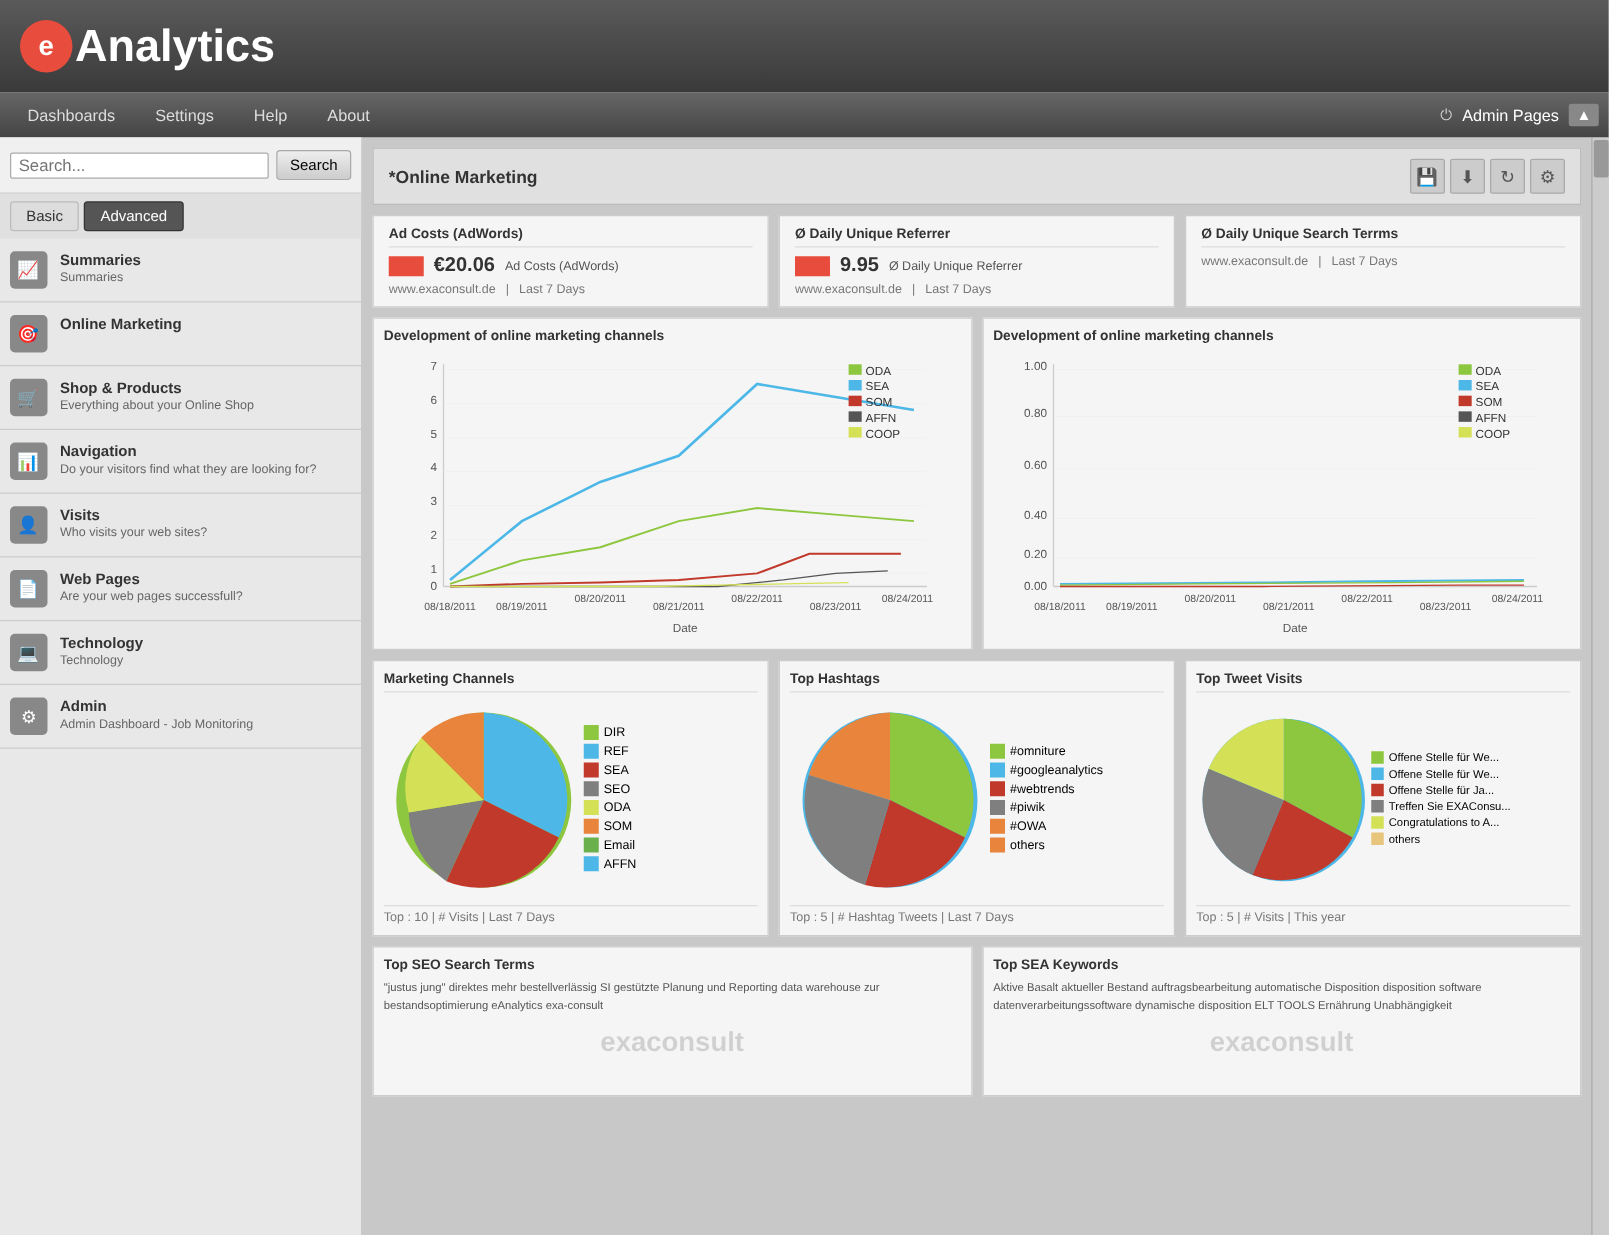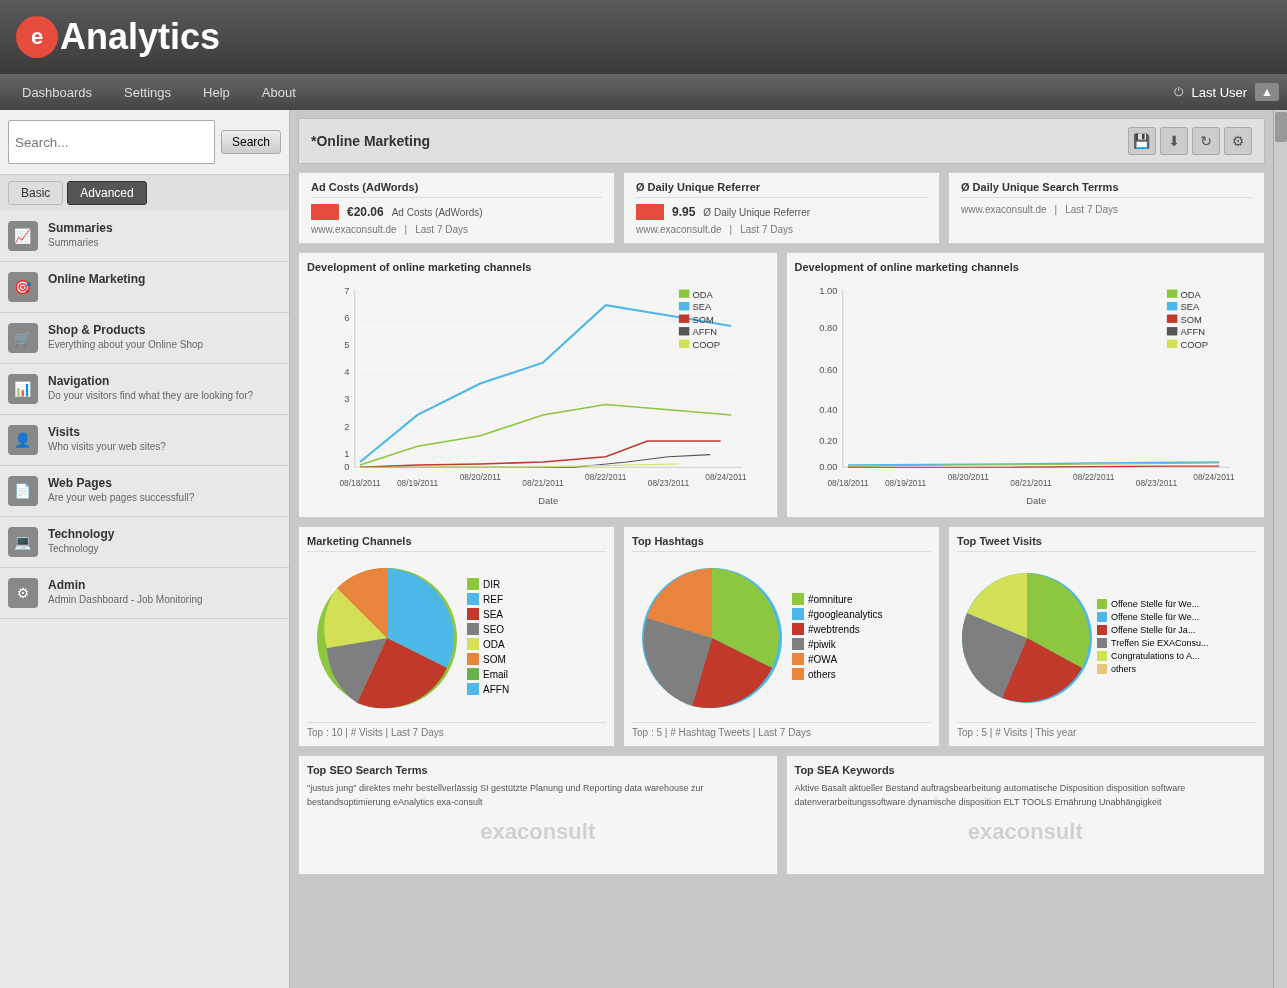--- a/index.html
+++ b/index.html
@@ -99,7 +99,7 @@
   </div>
   <div id="nav-right">
     <span id="power-icon">⏻</span>
-    <span id="admin-label">Last User</span>
+    <span id="admin-label">Admin Pages</span>
     <span id="chevron-up">▲</span>
   </div>
 </div>

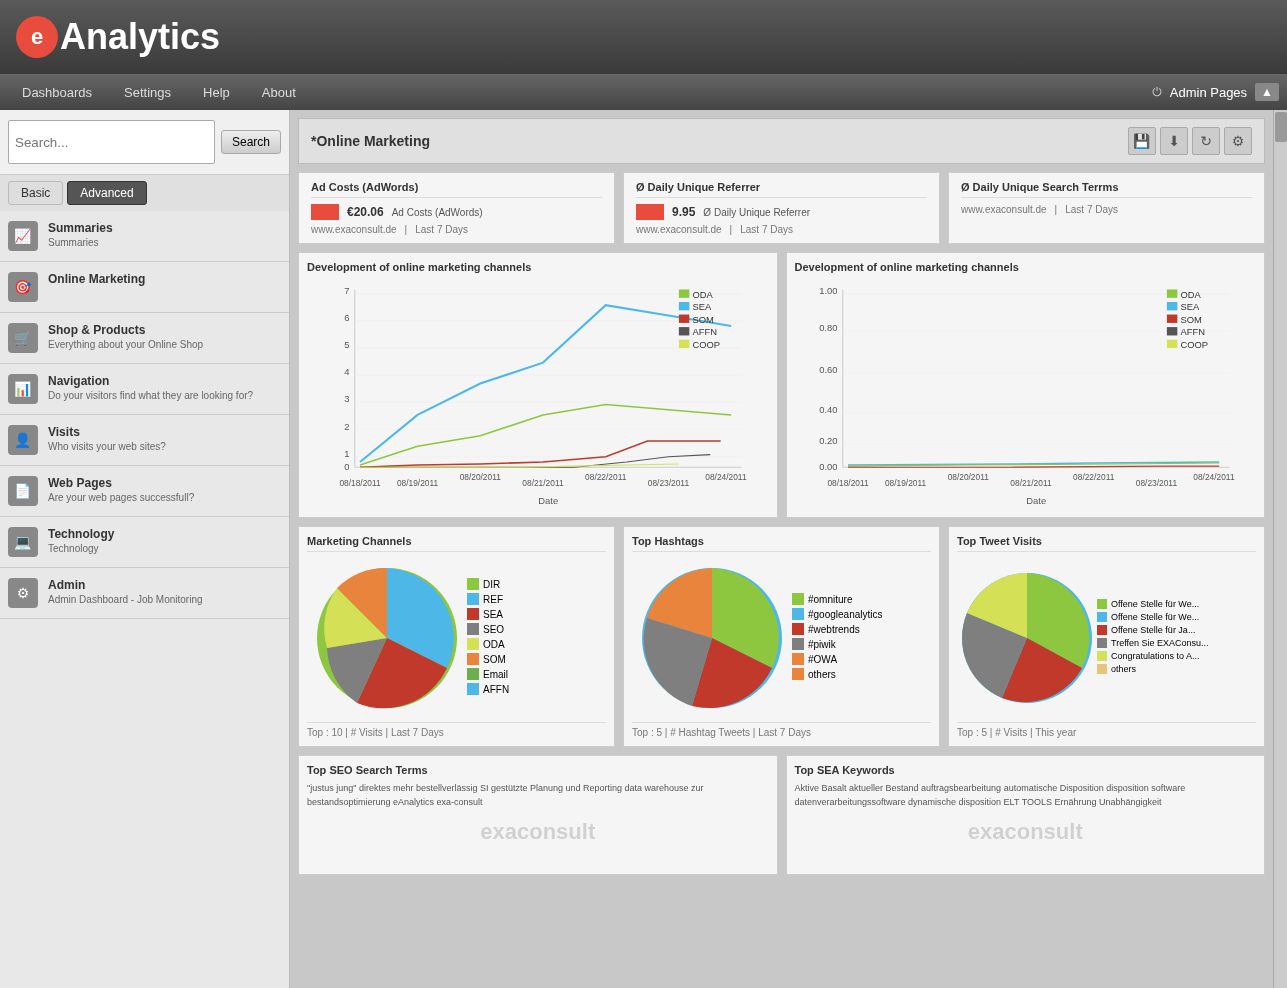--- a/index.html
+++ b/index.html
@@ -26,7 +26,7 @@
     
     #sidebar { width: 290px; background: #e8e8e8; border-right: 1px solid #bbb; flex-shrink: 0; }
     #search-bar { padding: 10px 8px; display: flex; align-items: center; gap: 6px; background: #f0f0f0; border-bottom: 1px solid #ccc; }
-    #search-input { flex: 1; height: 44px; border: 1px solid #aaa; border-radius: 2px; padding: 2px 6px; background: white; }
+    #search-input { flex: 1; height: 21px; border: 1px solid #aaa; border-radius: 2px; padding: 2px 6px; background: white; }
     #search-btn { background: linear-gradient(180deg, #eee 0%, #ccc 100%); border: 1px solid #aaa; padding: 4px 10px; border-radius: 3px; cursor: pointer; font-size: 12px; }
     #tab-bar { display: flex; padding: 6px 8px; background: #e0e0e0; gap: 4px; }
     .tab-btn { padding: 4px 12px; border-radius: 3px; cursor: pointer; font-size: 12px; border: 1px solid #bbb; }

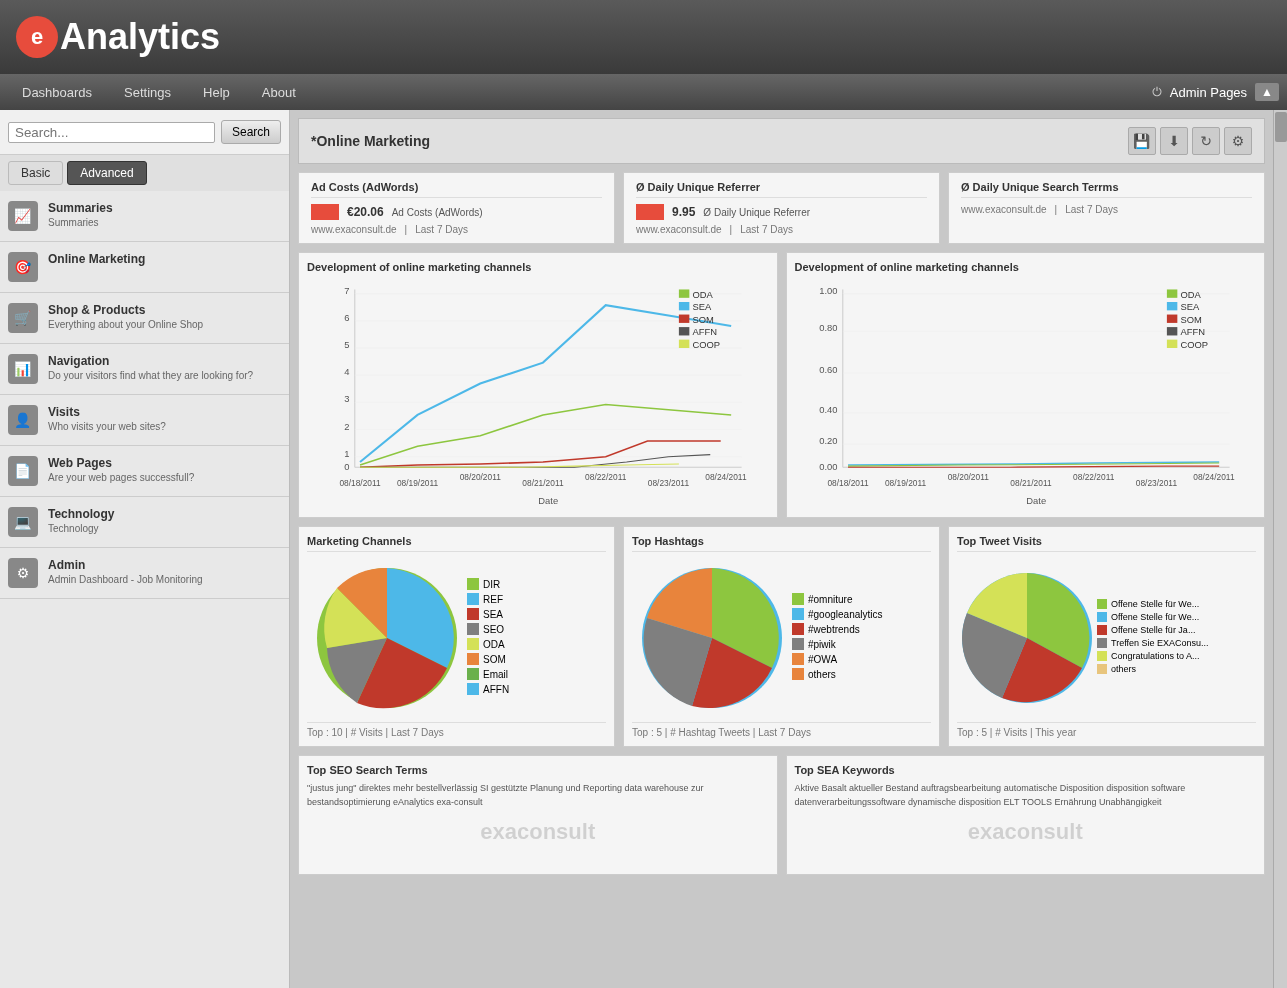--- a/index.html
+++ b/index.html
@@ -50,7 +50,7 @@
     .kpi-title { font-size: 11px; font-weight: bold; color: #333; margin-bottom: 6px; border-bottom: 1px solid #ddd; padding-bottom: 4px; }
     .kpi-value-row { display: flex; align-items: center; gap: 8px; margin-bottom: 4px; }
     .kpi-red-bar { width: 28px; height: 16px; background: #e74c3c; }
-    .kpi-value { font-size: 12px; font-weight: bold; color: #333; }
+    .kpi-value { font-size: 16px; font-weight: bold; color: #333; }
     .kpi-label { font-size: 10px; color: #555; }
     .kpi-footer { font-size: 10px; color: #777; display: flex; gap: 8px; }
 

